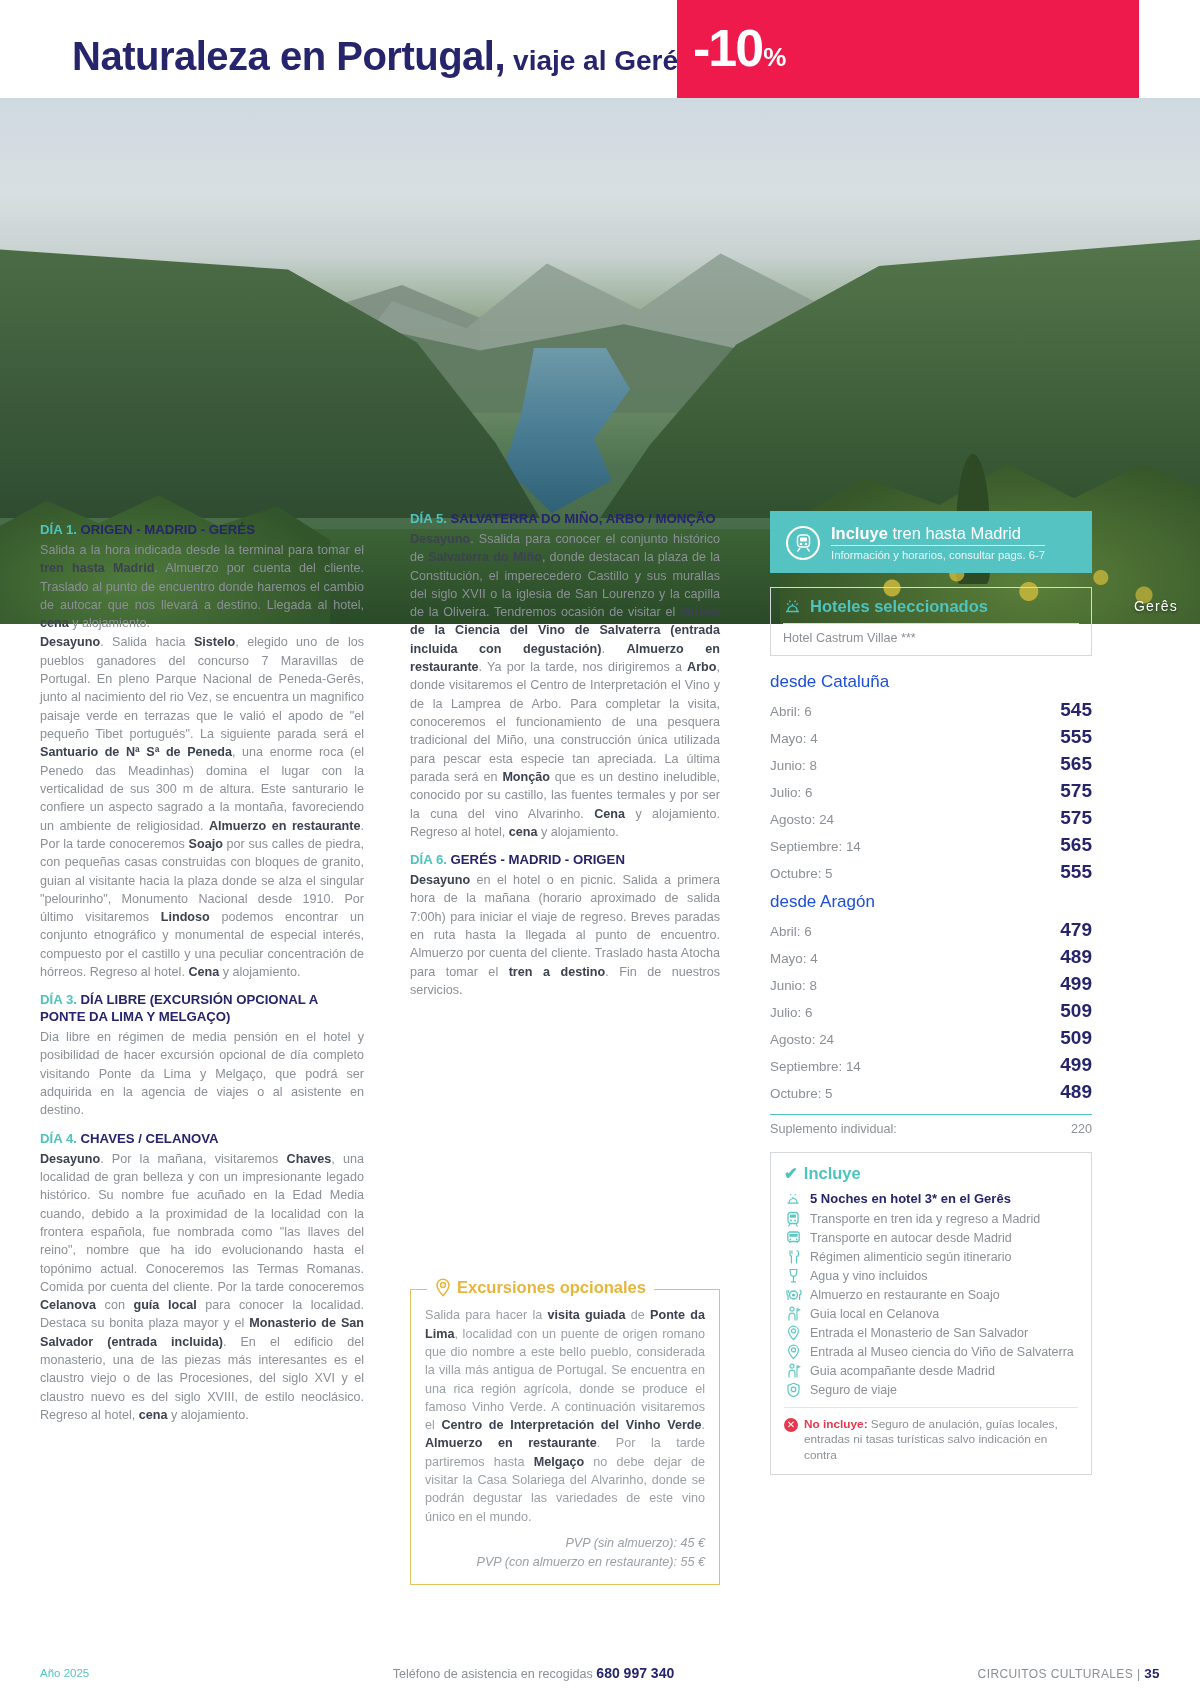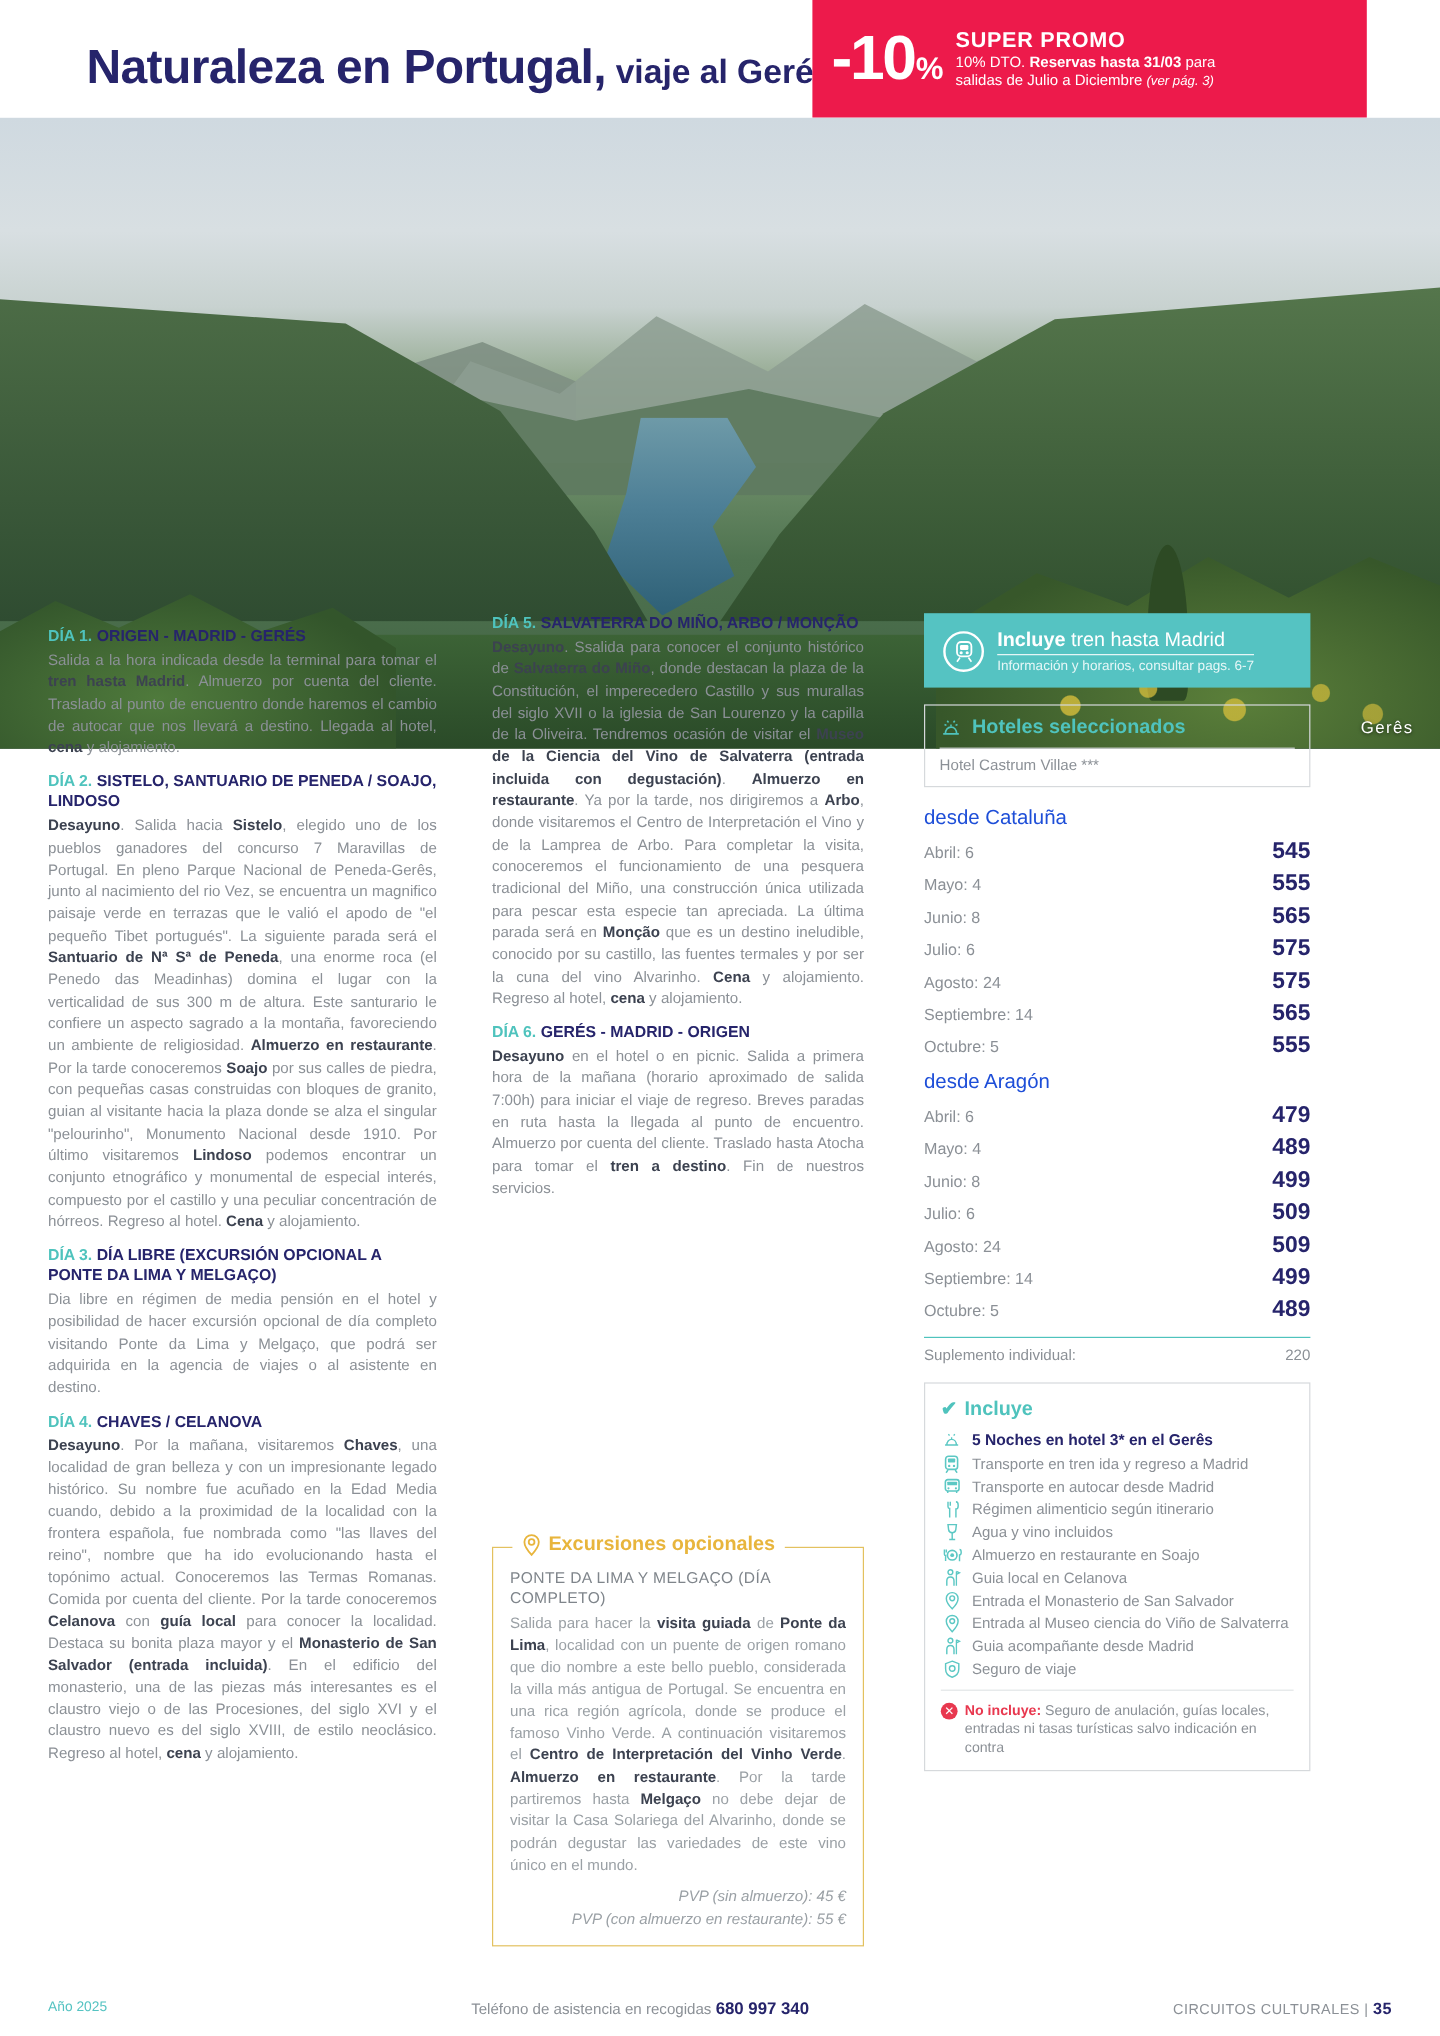--- a/index.html
+++ b/index.html
@@ -205,11 +205,6 @@
         <span class="promo-num">-10</span>
         <span class="promo-pct">%</span>
       </div>
-      <div class="promo-txt">
-        <div class="promo-head">SUPER PROMO</div>
-        <div class="promo-l1"><span>10% DTO. </span><b>Reservas hasta 31/03</b><span> para</span></div>
-        <div class="promo-l2"><span>salidas de Julio a Diciembre </span><i>(ver pág. 3)</i></div>
-      </div>
     </div>
   </div>
 

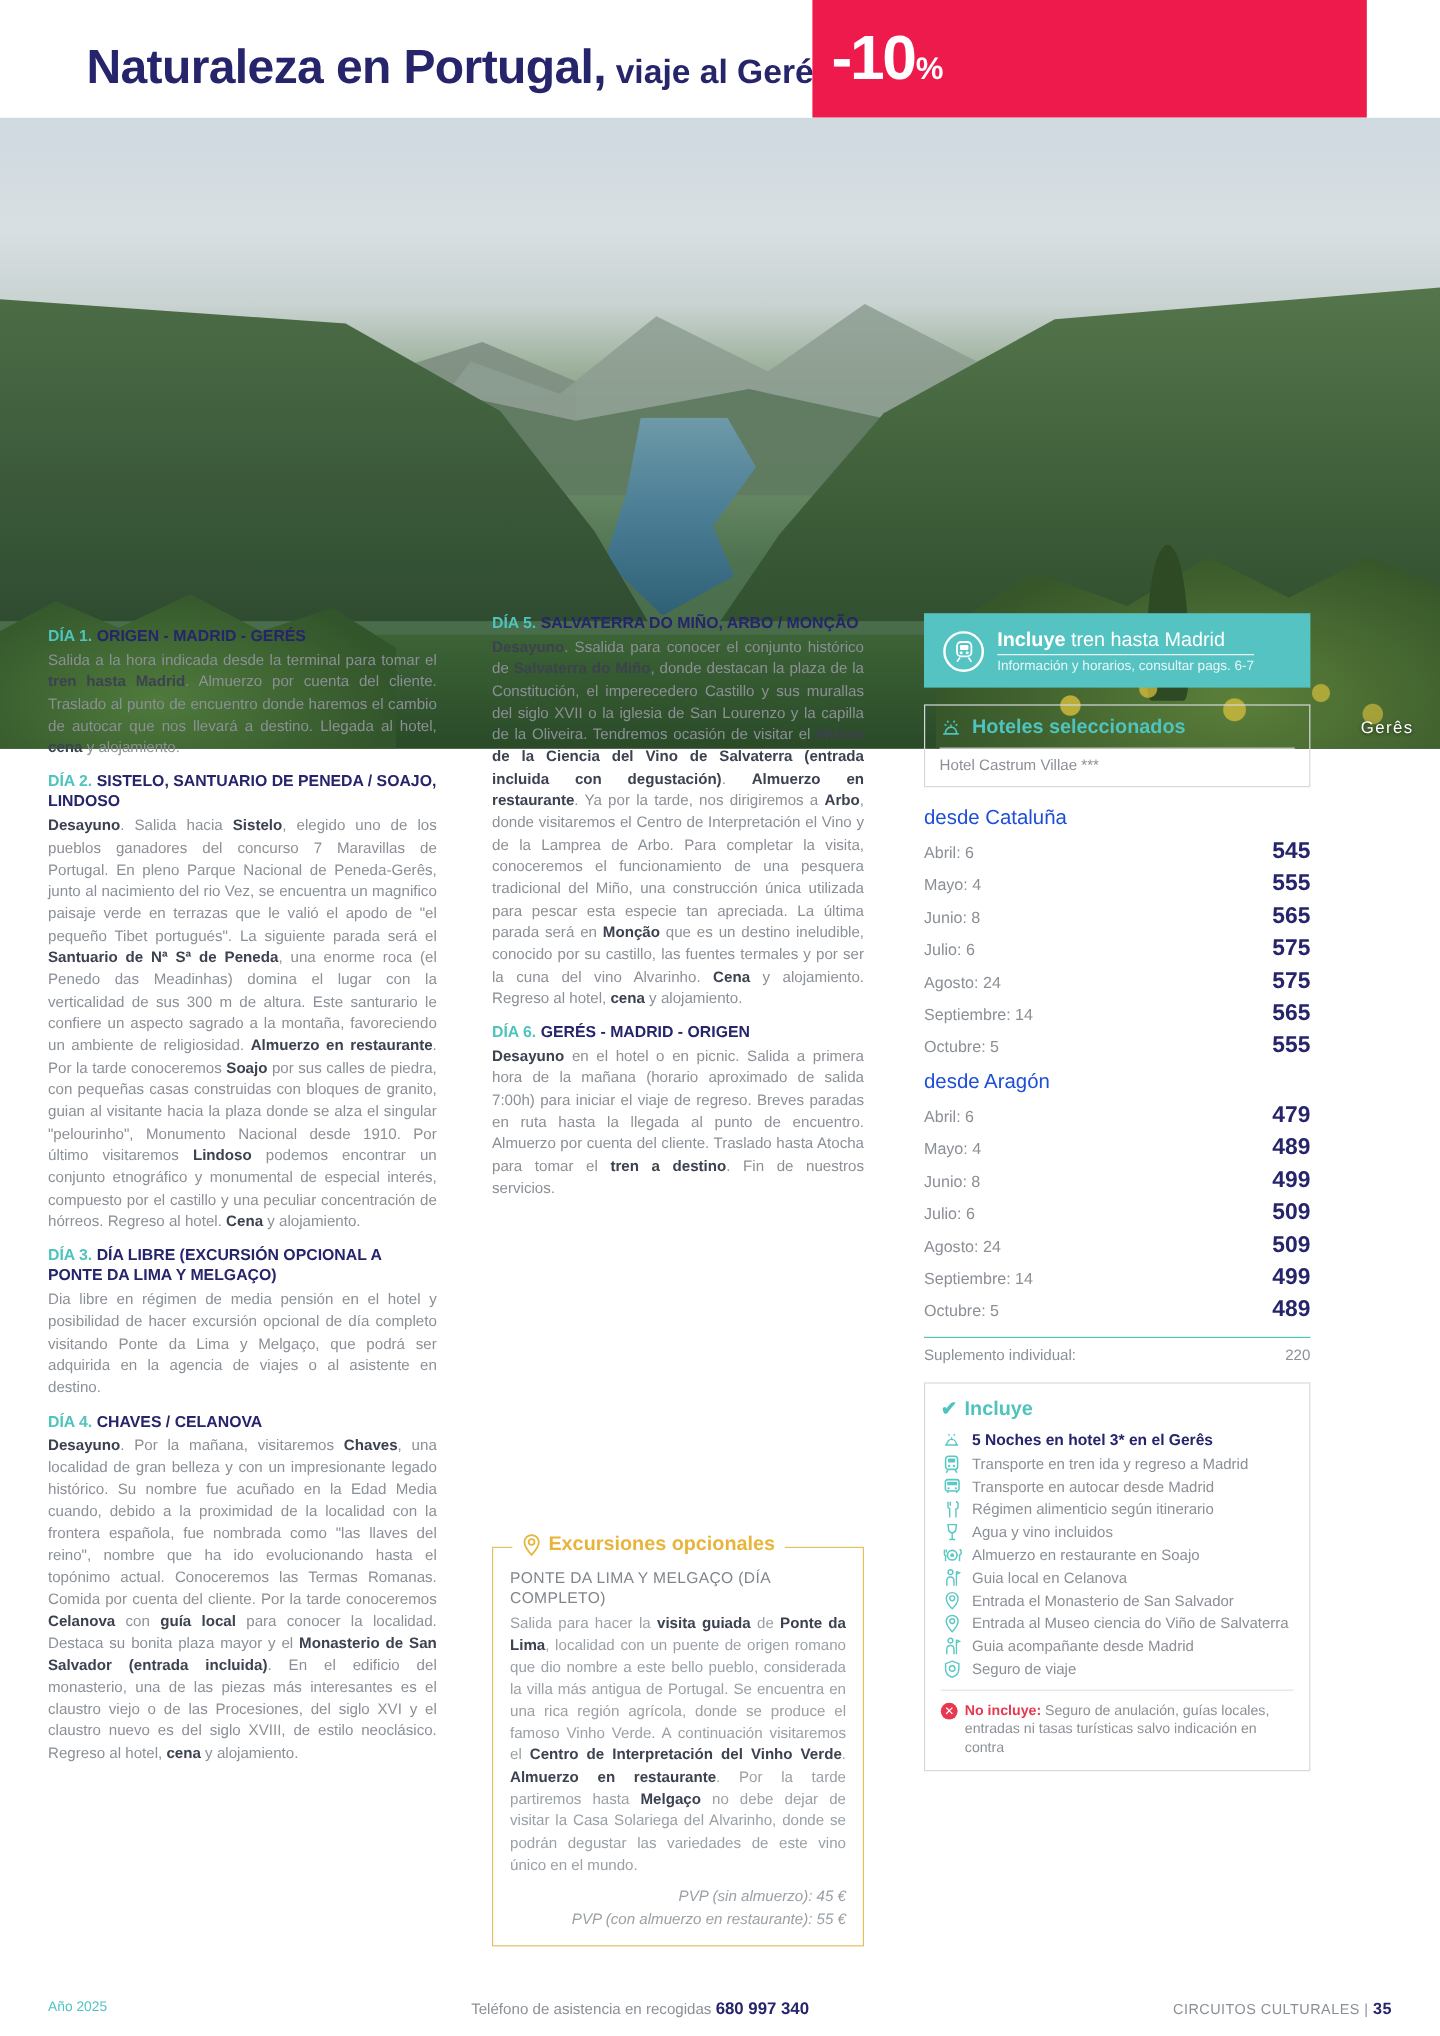--- a/index.html
+++ b/index.html
@@ -234,7 +234,6 @@
           <div class="body-txt p">Salida a la hora indicada desde la terminal para tomar el <b>tren hasta Madrid</b>. Almuerzo por cuenta del cliente. Traslado al punto de encuentro donde haremos el cambio de autocar que nos llevará a destino. Llegada al hotel, <b>cena</b> y alojamiento.</div>
         </div>
         <div>
-          <div class="day-head"><span class="num">DÍA 2.</span> <span>SISTELO, SANTUARIO DE PENEDA / SOAJO, LINDOSO</span></div>
           <div class="body-txt p"><b>Desayuno</b>. Salida hacia <b>Sistelo</b>, elegido uno de los pueblos ganadores del concurso 7 Maravillas de Portugal. En pleno Parque Nacional de Peneda-Gerês, junto al nacimiento del rio Vez, se encuentra un magnifico paisaje verde en terrazas que le valió el apodo de "el pequeño Tibet portugués". La siguiente parada será el <b>Santuario de Nª Sª de Peneda</b>, una enorme roca (el Penedo das Meadinhas) domina el lugar con la verticalidad de sus 300 m de altura. Este santurario le confiere un aspecto sagrado a la montaña, favoreciendo un ambiente de religiosidad. <b>Almuerzo en restaurante</b>. Por la tarde conoceremos <b>Soajo</b> por sus calles de piedra, con pequeñas casas construidas con bloques de granito, guian al visitante hacia la plaza donde se alza el singular "pelourinho", Monumento Nacional desde 1910. Por último visitaremos <b>Lindoso</b> podemos encontrar un conjunto etnográfico y monumental de especial interés, compuesto por el castillo y una peculiar concentración de hórreos. Regreso al hotel. <b>Cena</b> y alojamiento.</div>
         </div>
         <div>

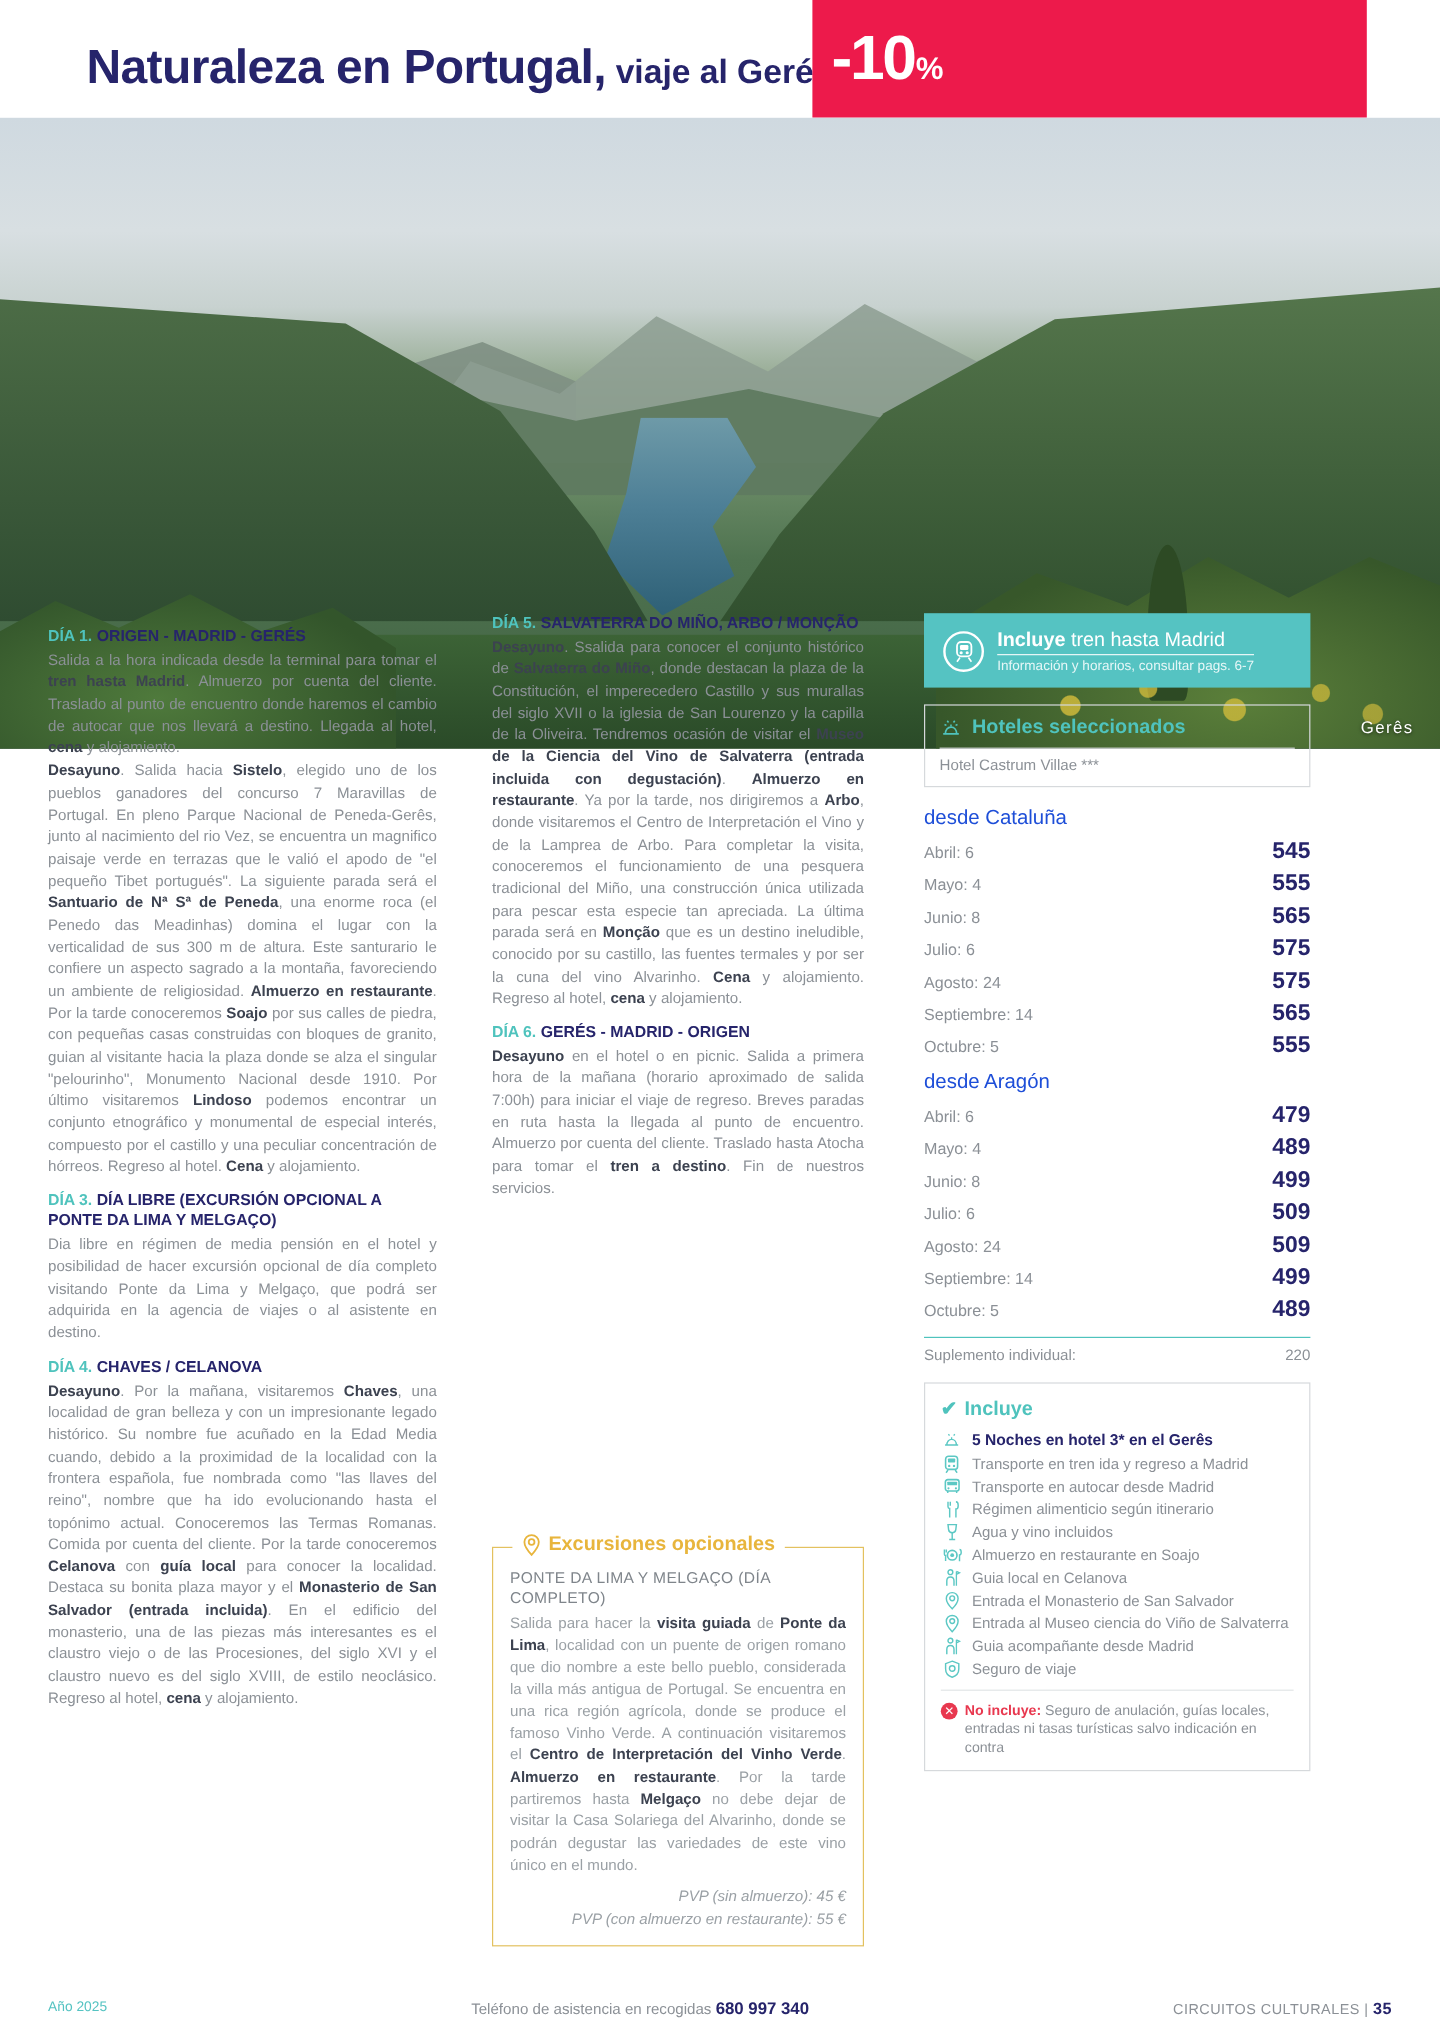--- a/index.html
+++ b/index.html
@@ -267,7 +267,6 @@
               </span>
               <span>Excursiones opcionales</span>
             </div>
-            <div class="exc-title">PONTE DA LIMA Y MELGAÇO  (DÍA COMPLETO)</div>
             <div class="exc-body">Salida para hacer la <b>visita guiada</b> de <b>Ponte da Lima</b>, localidad con un puente de origen romano que dio nombre a este bello pueblo, considerada la villa más antigua de Portugal. Se encuentra en una rica región agrícola, donde se produce el famoso Vinho Verde. A continuación visitaremos el <b>Centro de Interpretación del  Vinho Verde</b>. <b>Almuerzo en restaurante</b>. Por la tarde partiremos hasta <b>Melgaço</b> no debe dejar de visitar la Casa Solariega del Alvarinho, donde se podrán degustar las variedades de este vino único en el mundo.</div>
             <div class="exc-pvp">
               <div>PVP (sin almuerzo): 45 €</div>

